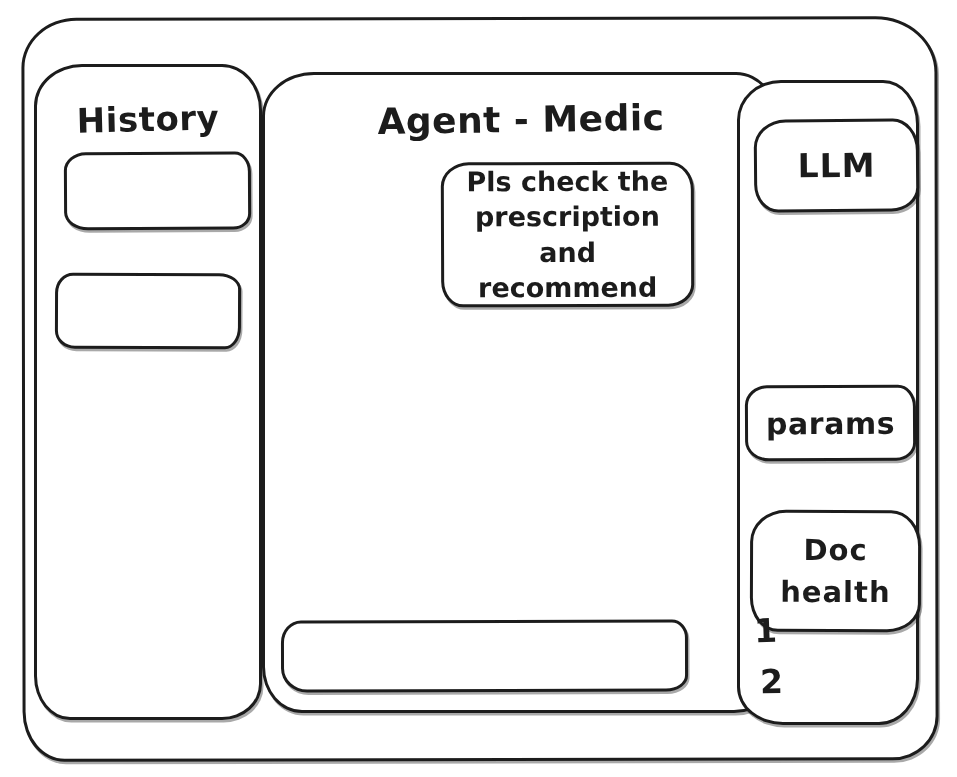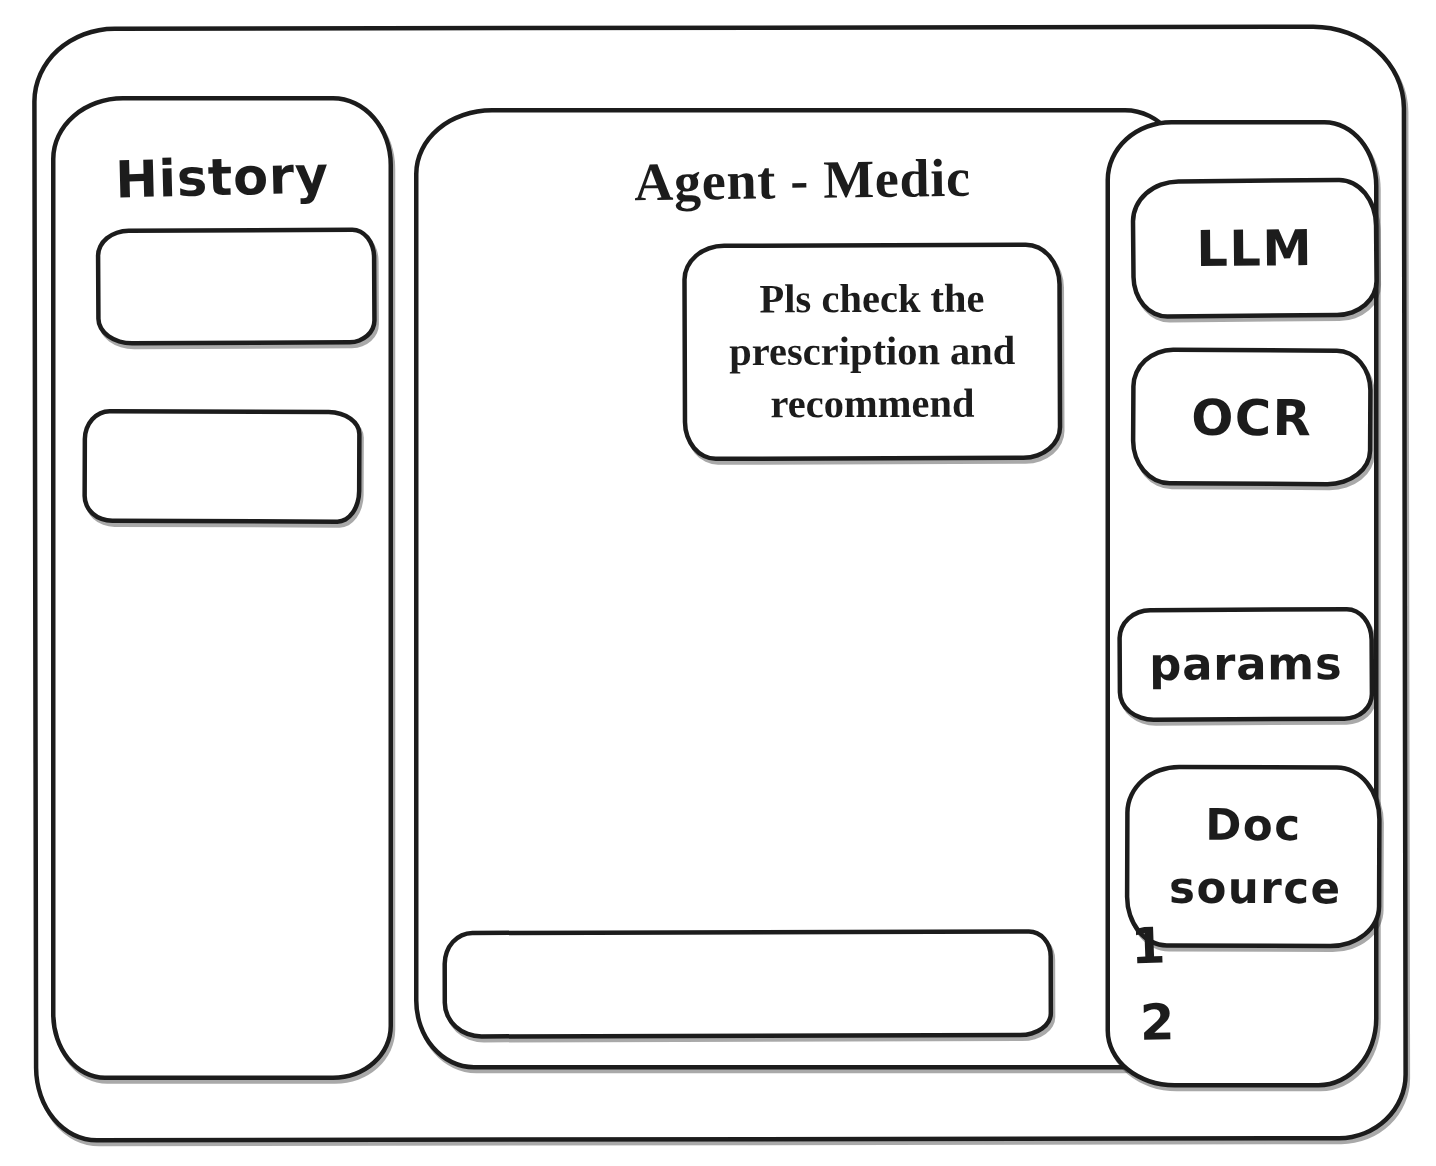--- a/index.html
+++ b/index.html
@@ -68,10 +68,9 @@
 
   
   .center-panel {
-    left: 276px; top: 72px;
+    left: 262px; top: 72px;
     width: 518px; height: 641px;
     border-radius: 52px 44px 46px 40px / 44px 52px 40px 46px;
-    font-family: Liberation Serif, serif;
   }
   .chat-title {
     top: 24px;

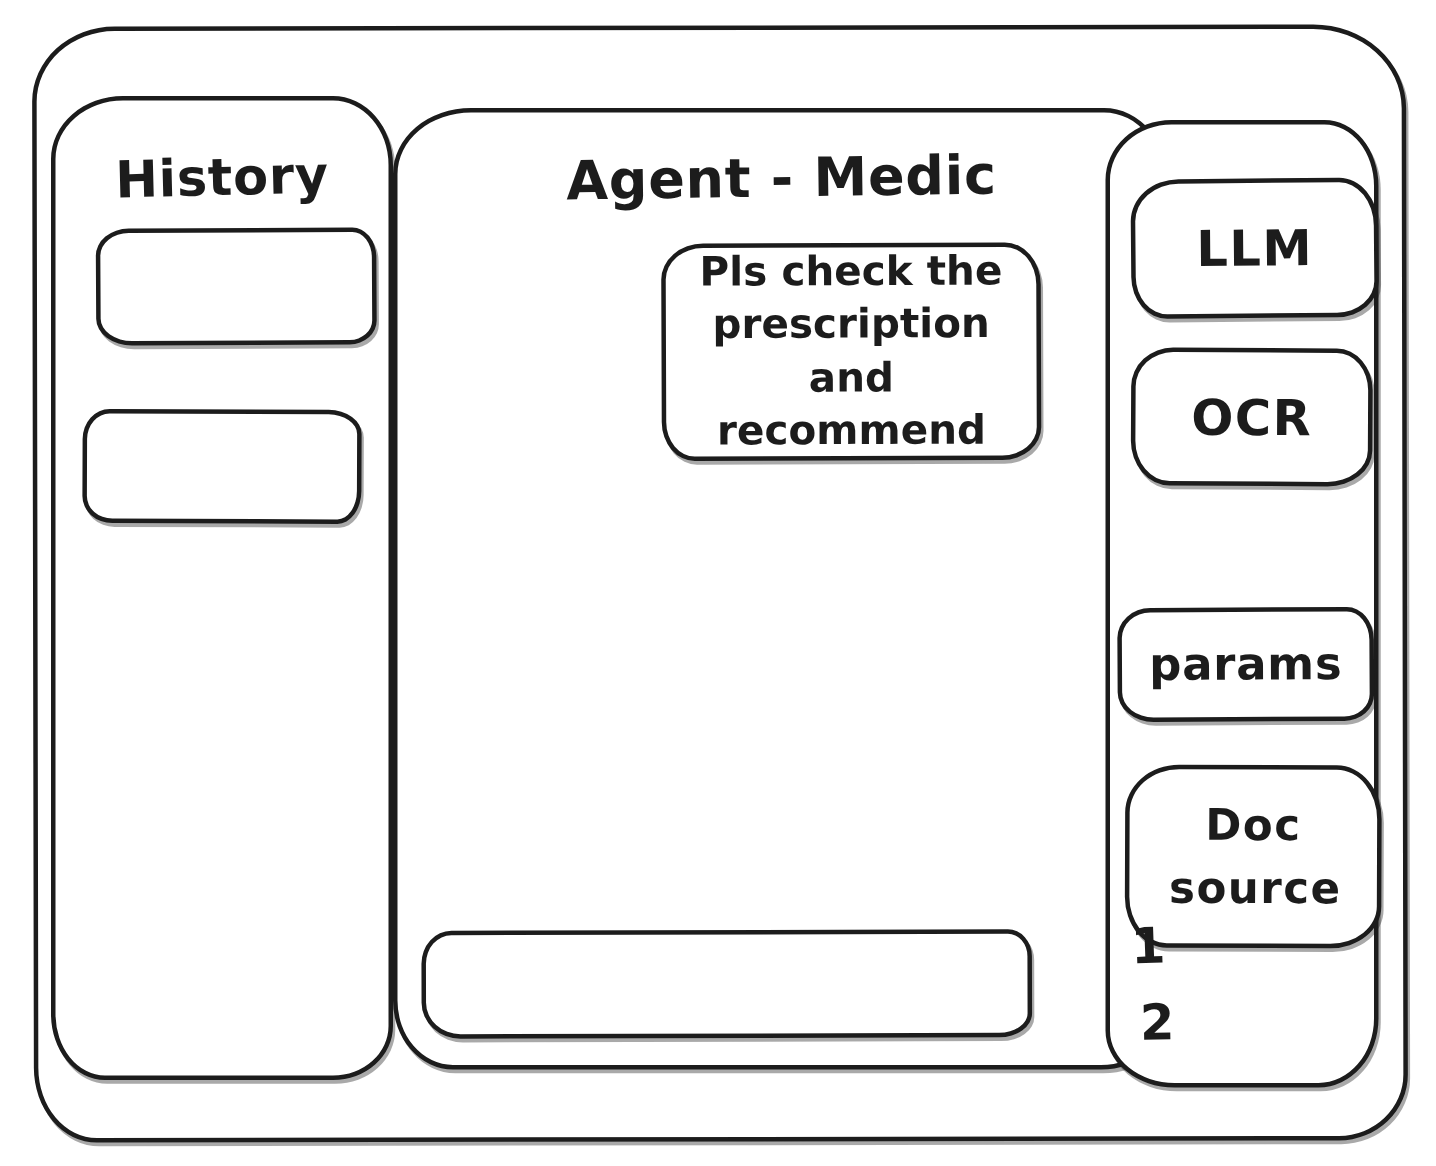--- a/index.html
+++ b/index.html
@@ -198,9 +198,6 @@
       <span>LLM</span>
     </div>
 
-    <div class="sketch tool tool-ocr">
-      <span>OCR</span>
-    </div>
 
     <div class="sketch tool tool-params">
       <span>params</span>

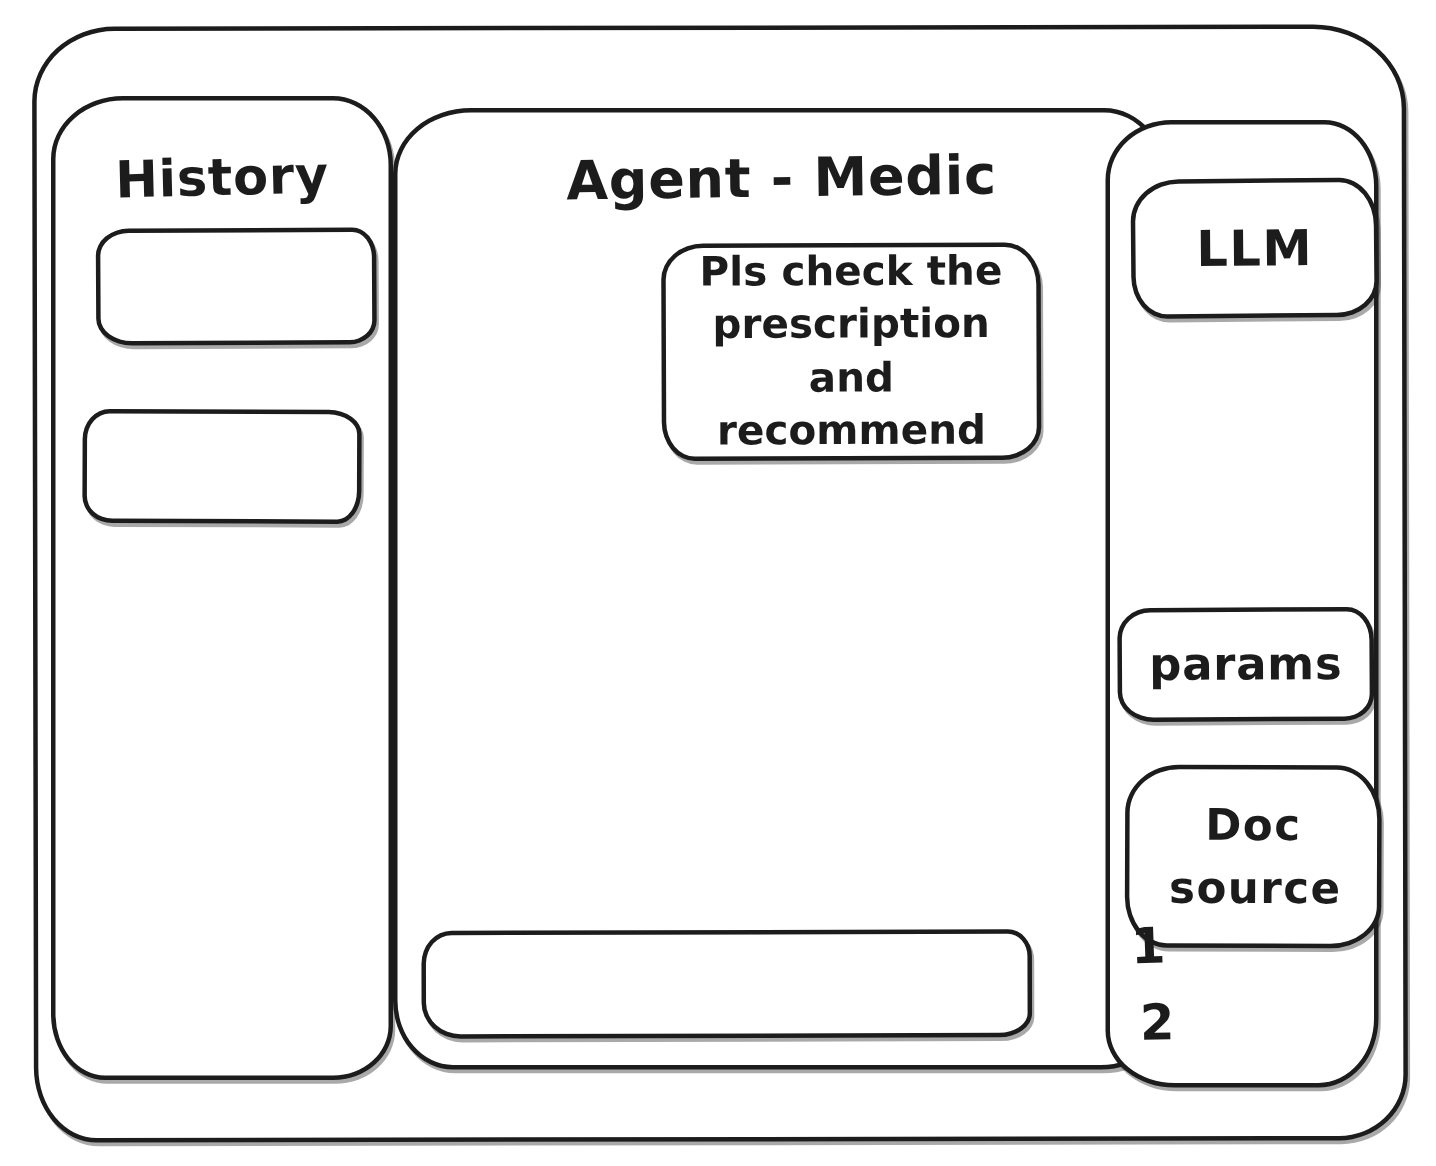--- a/index.html
+++ b/index.html
@@ -141,7 +141,7 @@
     transform: rotate(0.3deg);
   }
   .tool-params {
-    left: 5px; top: 322px;
+    left: 5px; top: 302px;
     width: 171px; height: 76px;
     border-radius: 22px 18px 20px 24px / 20px 22px 18px 20px;
     font-size: 30px;

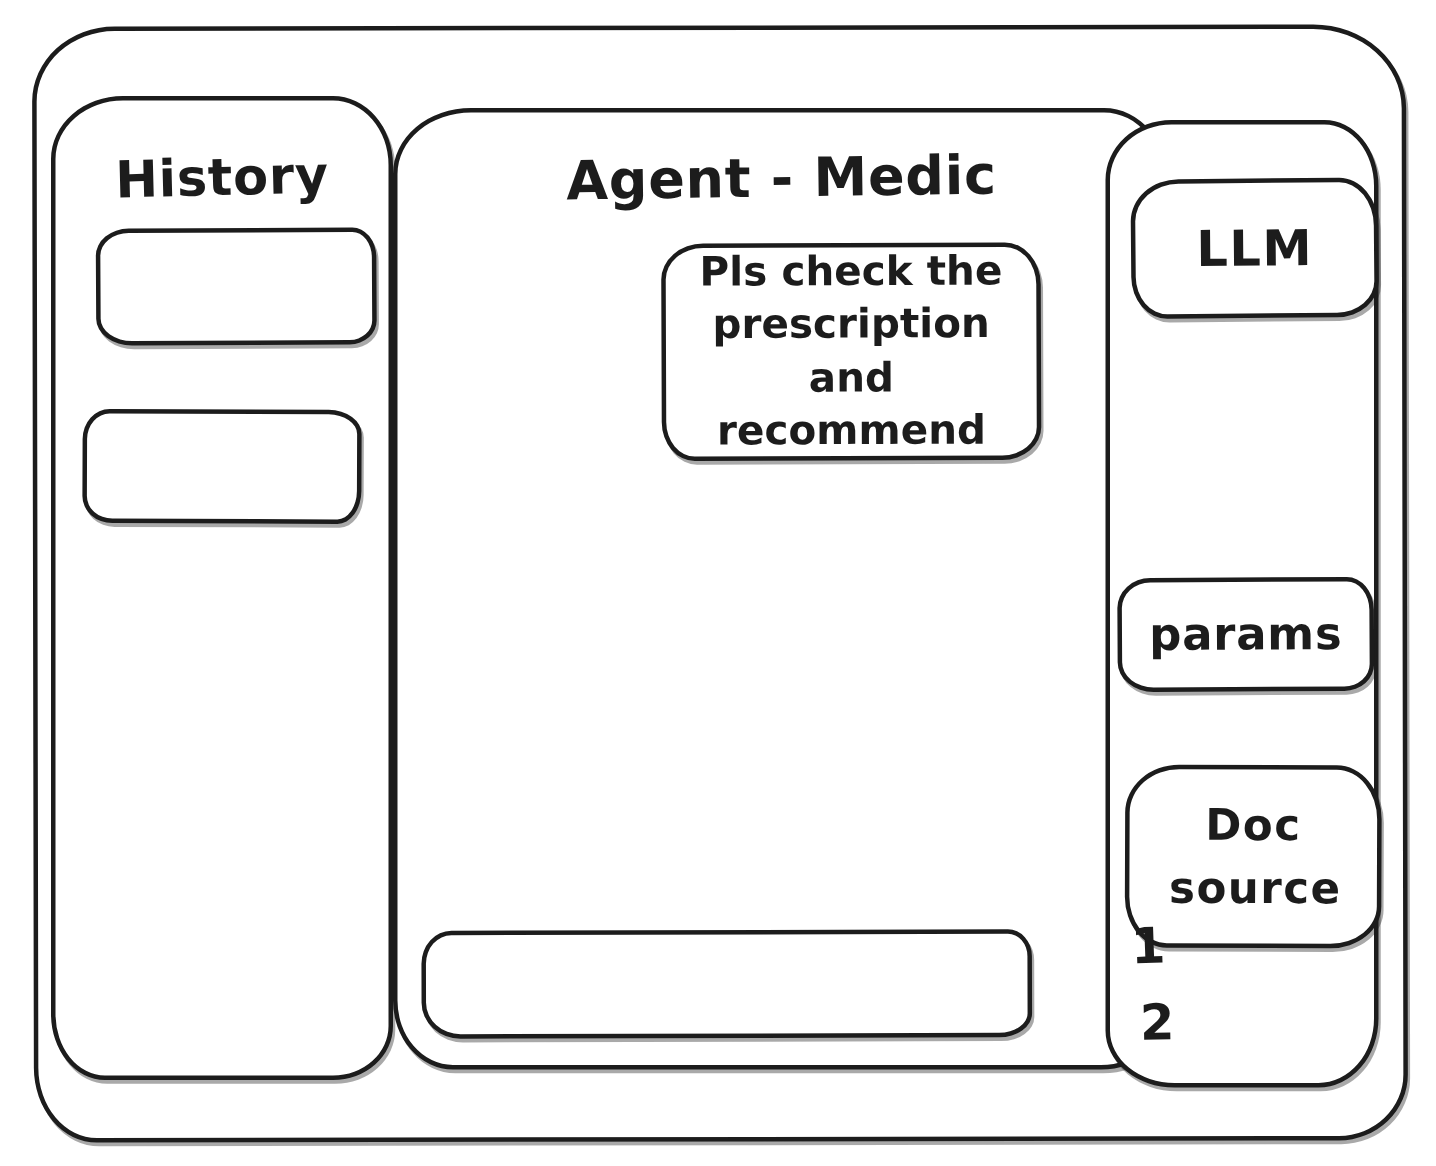--- a/index.html
+++ b/index.html
@@ -204,7 +204,7 @@
     </div>
 
     <div class="sketch tool tool-doc">
-      <span class="wrap">Doc source</span>
+      <span class="wrap">Doc health</span>
     </div>
 
     <div class="doc-num doc-num-1">1</div>

